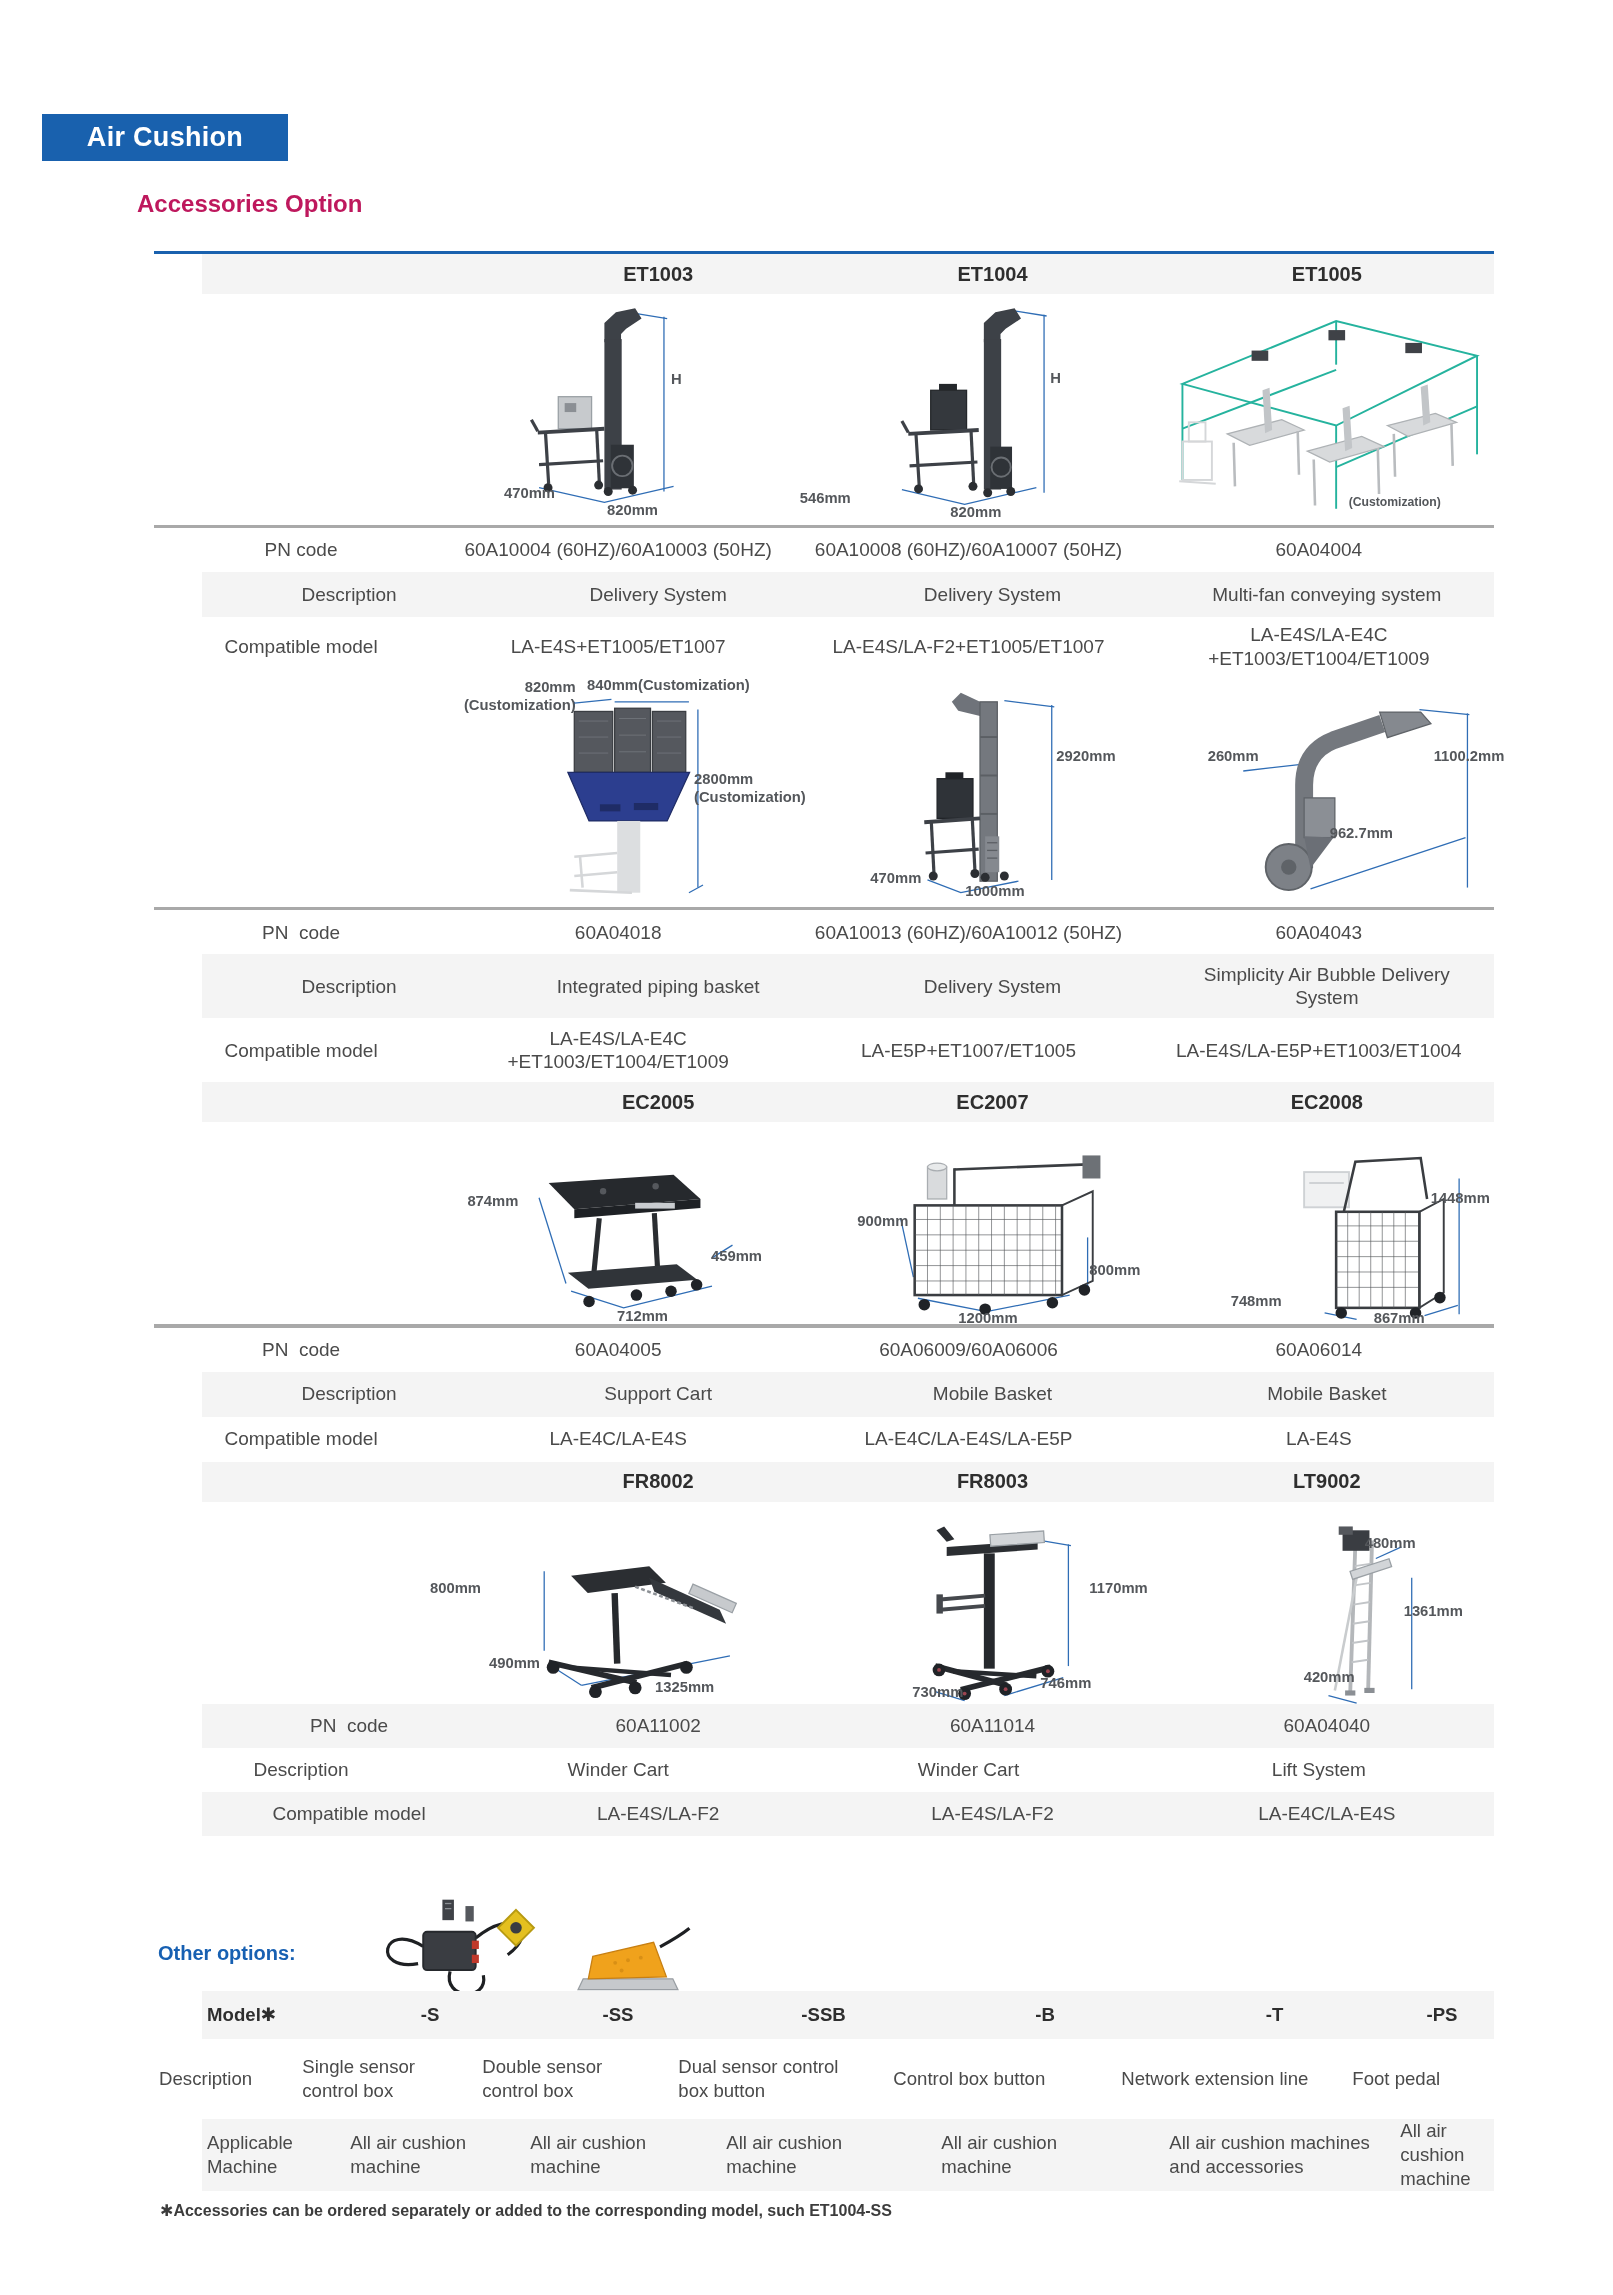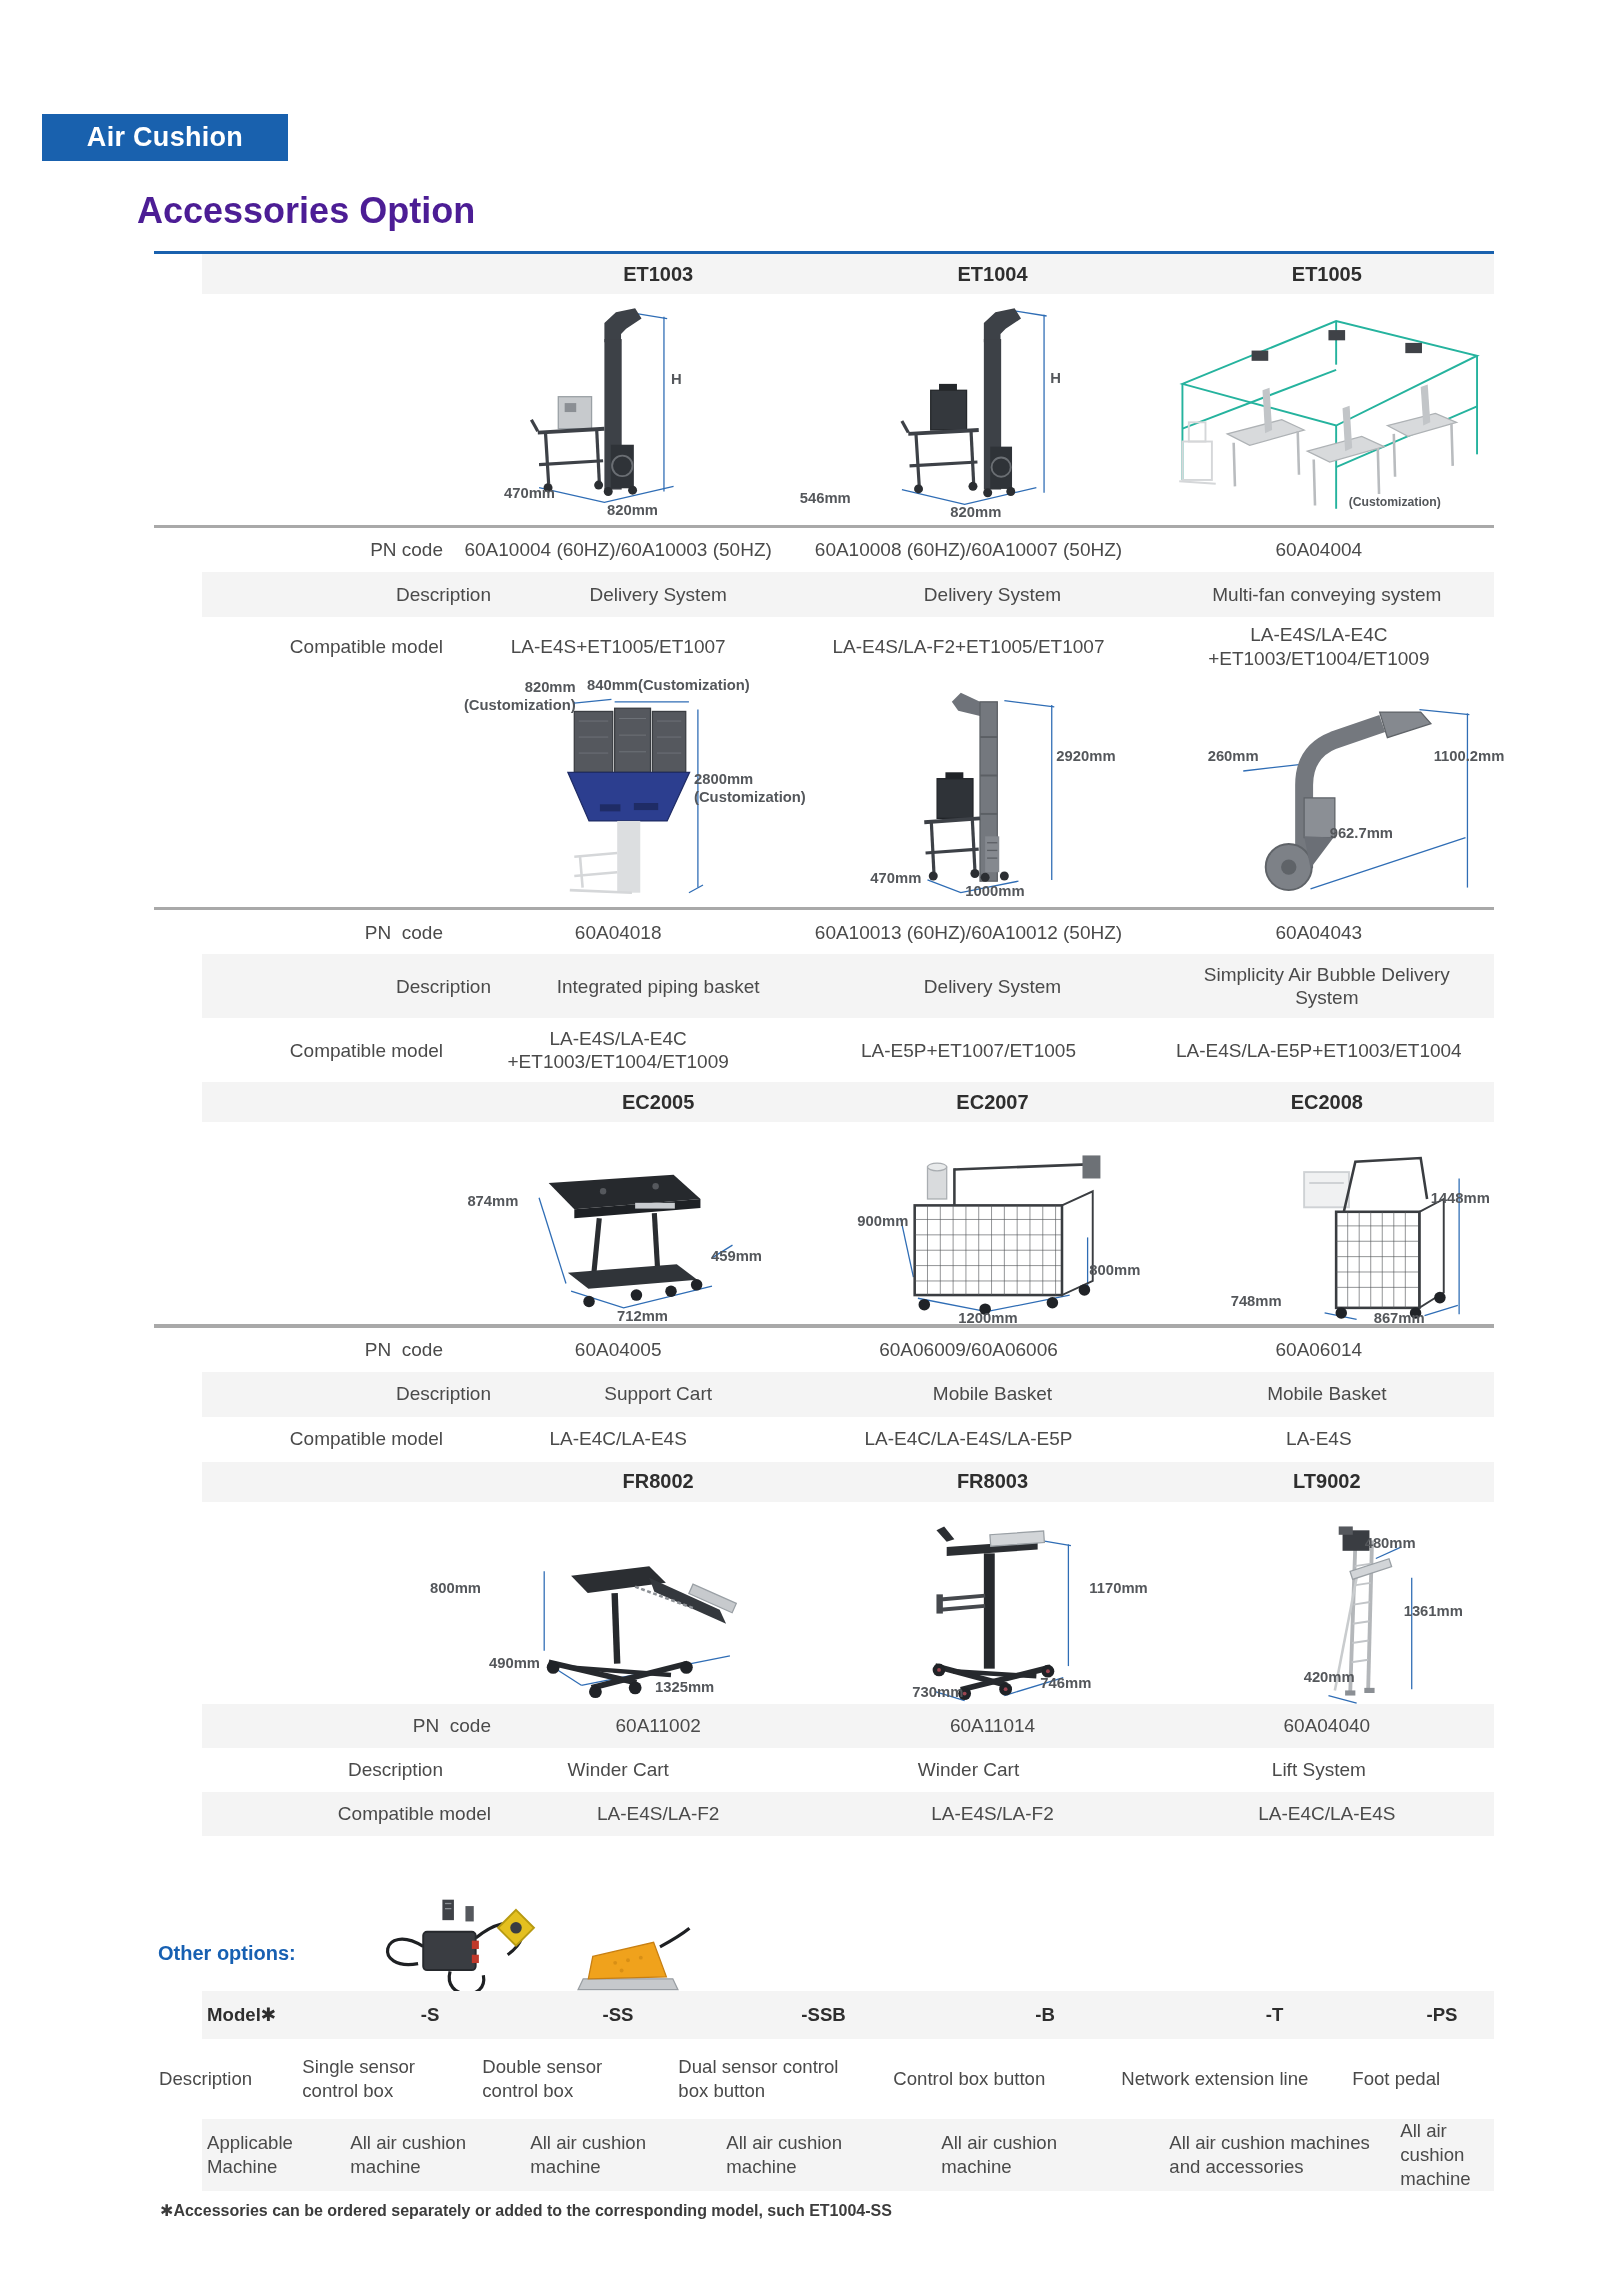--- a/index.html
+++ b/index.html
@@ -11,7 +11,7 @@
   .banner{position:absolute;left:42px;top:114px;width:246px;height:47px;background:#1961ae;
           display:flex;align-items:center;justify-content:center;}
   .banner span{color:#fff;font-weight:bold;font-size:27px;letter-spacing:0.3px;}
-  .pagetitle{position:absolute;left:137px;top:190px;font-size:36px;font-weight:bold;color:#4c1d95;text-align:center;}
+  .pagetitle{position:absolute;left:137px;top:190px;font-size:24px;font-weight:bold;color:#be185d;text-align:center;}
 
   
   .maintable{position:absolute;left:154px;top:251px;width:1340px;border-top:3.8px solid #1961ae;}

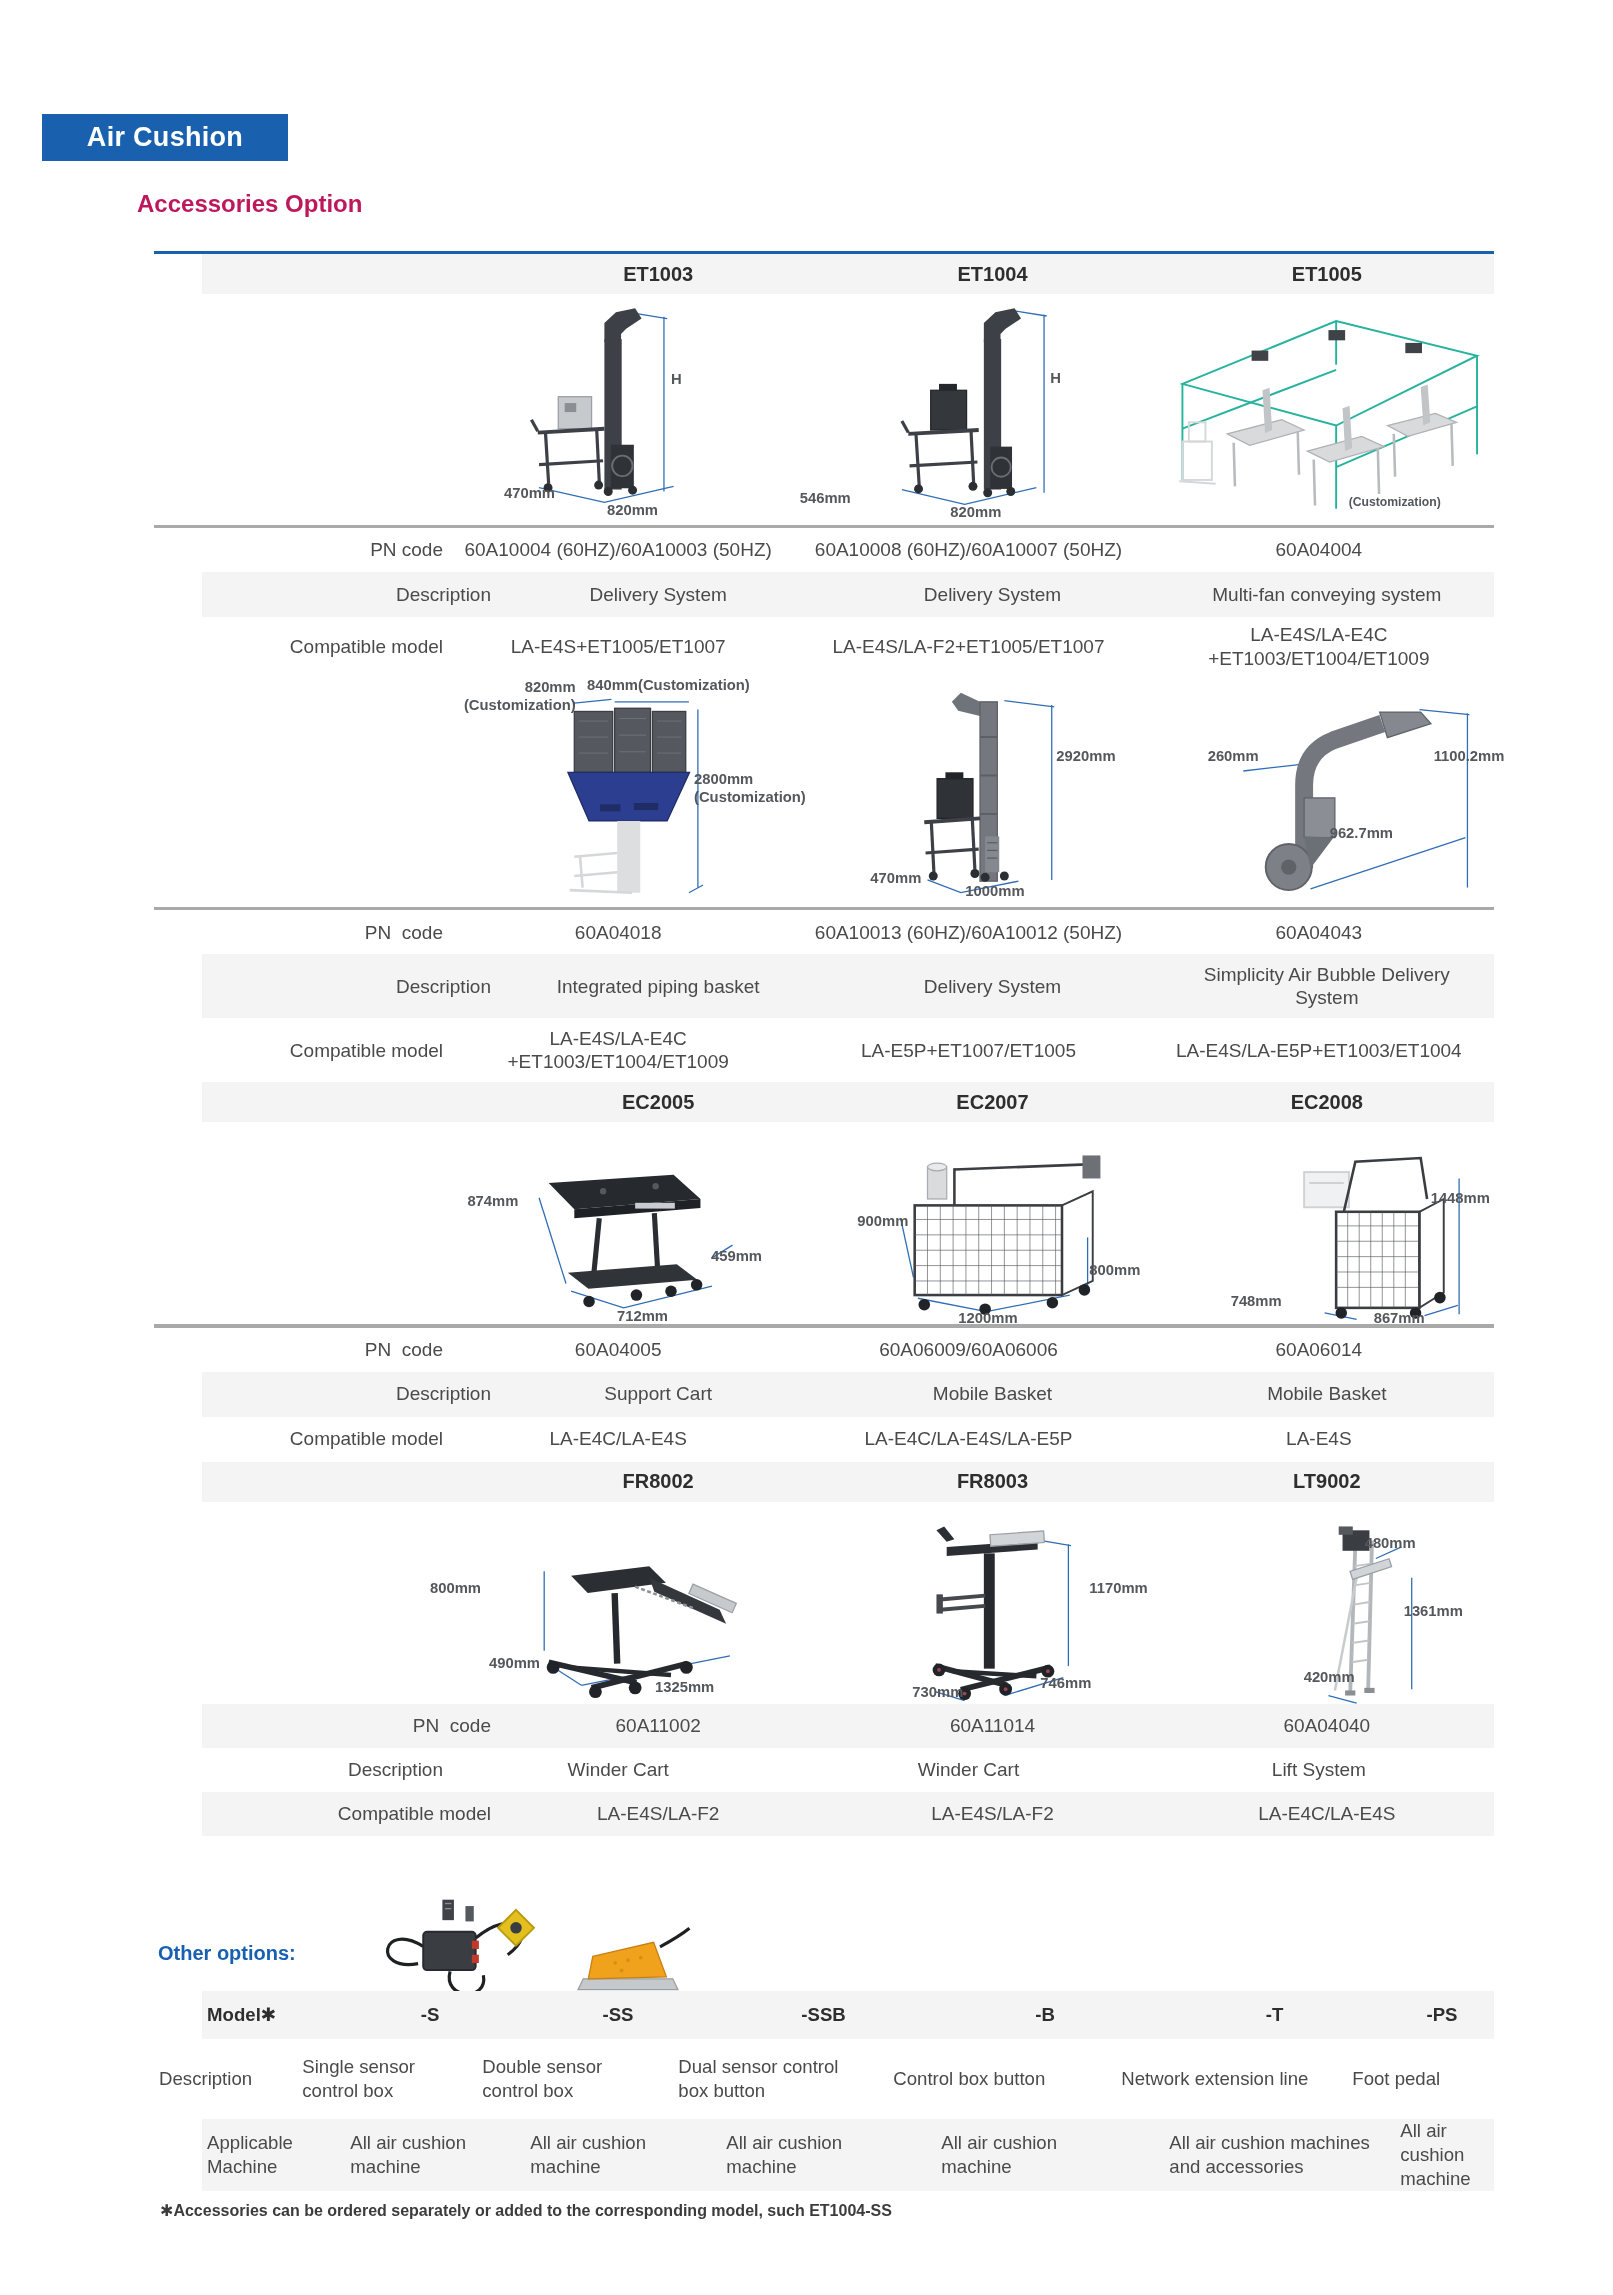--- a/index.html
+++ b/index.html
@@ -17,7 +17,7 @@
   .maintable{position:absolute;left:154px;top:251px;width:1340px;border-top:3.8px solid #1961ae;}
   .row{display:grid;grid-template-columns:289px 1fr 1fr 1fr;align-items:center;}
   .cell{text-align:center;font-size:19px;color:#4a4a4a;line-height:1.25;}
-  .cell.lab{text-align:right;padding-left:5.1px;white-space:pre-wrap;}
+  .cell.lab{text-align:center;padding-left:5.1px;white-space:pre-wrap;}
   .gray{background:#f4f4f4;margin-left:48px;}
   .head .cell{font-weight:bold;font-size:20px;color:#2e2e2e;}
   .divider{height:3.2px;background:#a9a9a9;}

